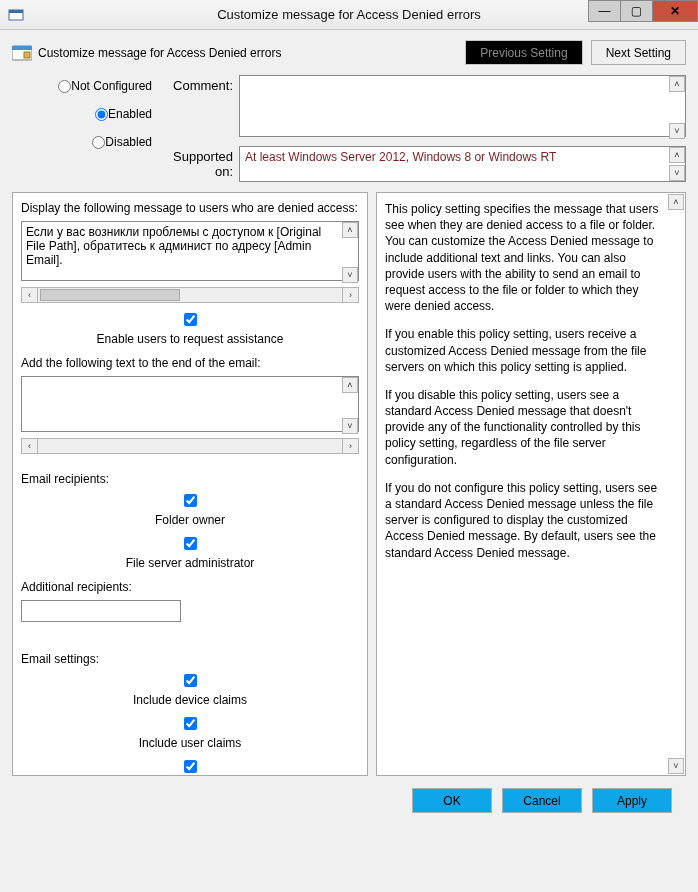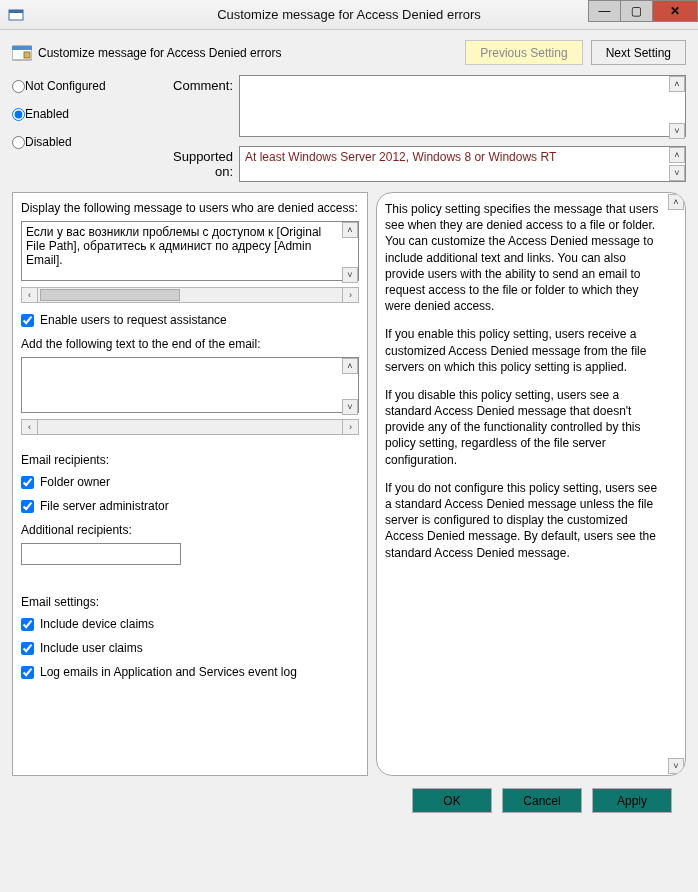--- a/index.html
+++ b/index.html
@@ -61,7 +61,7 @@
     background:#efefef; border:1px solid #adadad;
     font-family:inherit; font-size:12px;
   }
-  button.nav[disabled] { color:#8a8a8a; background:#fef9c3; border-color:#c8c8c8; }
+  button.nav[disabled] { color:#8a8a8a; background:#000000; border-color:#c8c8c8; }
   
   .upper-grid {
     display:grid;

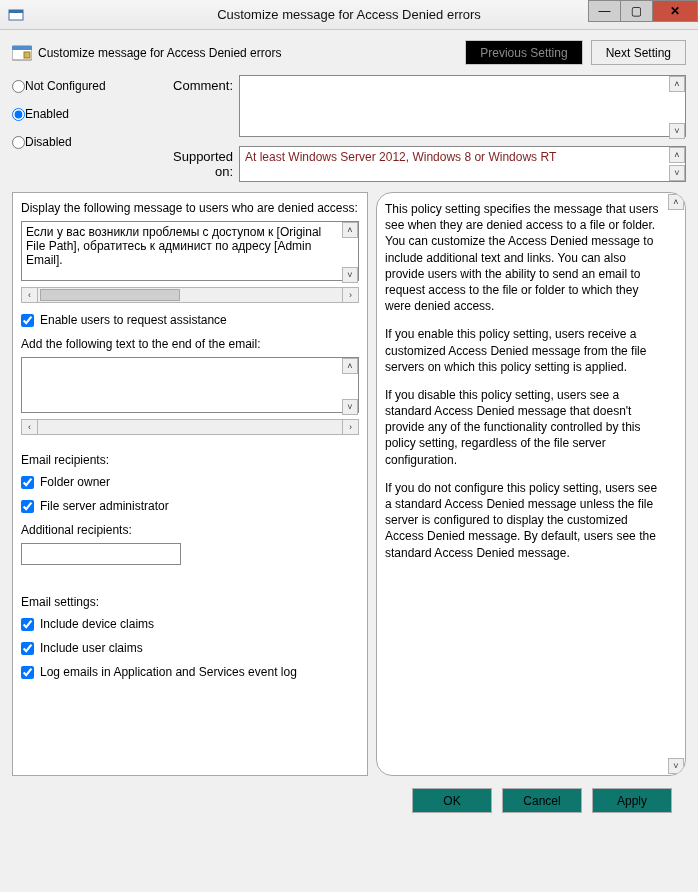--- a/index.html
+++ b/index.html
@@ -71,7 +71,7 @@
     margin-bottom:10px;
   }
   .radio-col { grid-column:1; grid-row:1 / span 2; padding-top:4px; }
-  .radio-opt { display:flex; align-items:center; margin-bottom:14px; font-size:12px; }
+  .radio-opt { display:flex; align-items:center; margin-bottom:14px; font-size:12px;justify-content:flex-end; }
   .radio-opt input { margin:0; }
   .label-cell { text-align:right; font-size:13px; padding-top:3px; }
   .comment-box {

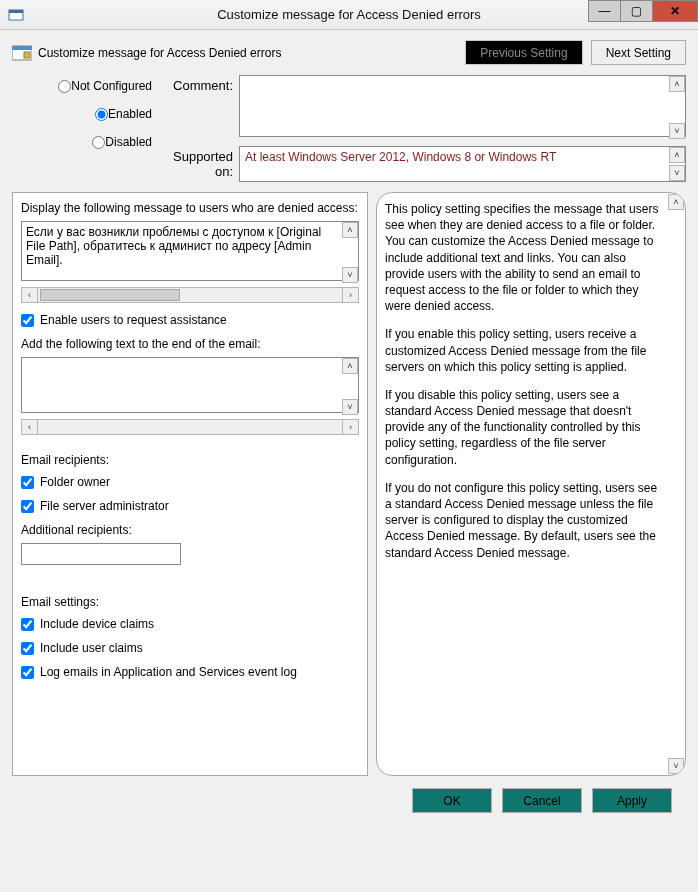--- a/index.html
+++ b/index.html
@@ -102,7 +102,7 @@
     padding:8px; overflow:hidden;
   }
   .panel.options { width:356px; }
-  .panel.help { flex:1; position:relative;border-radius:16px; }
+  .panel.help { flex:1; position:relative; }
   .opt-label { font-size:12px; margin-bottom:6px; }
   .textarea-wrap { position:relative; margin-bottom:3px;}
   .textarea-wrap textarea {

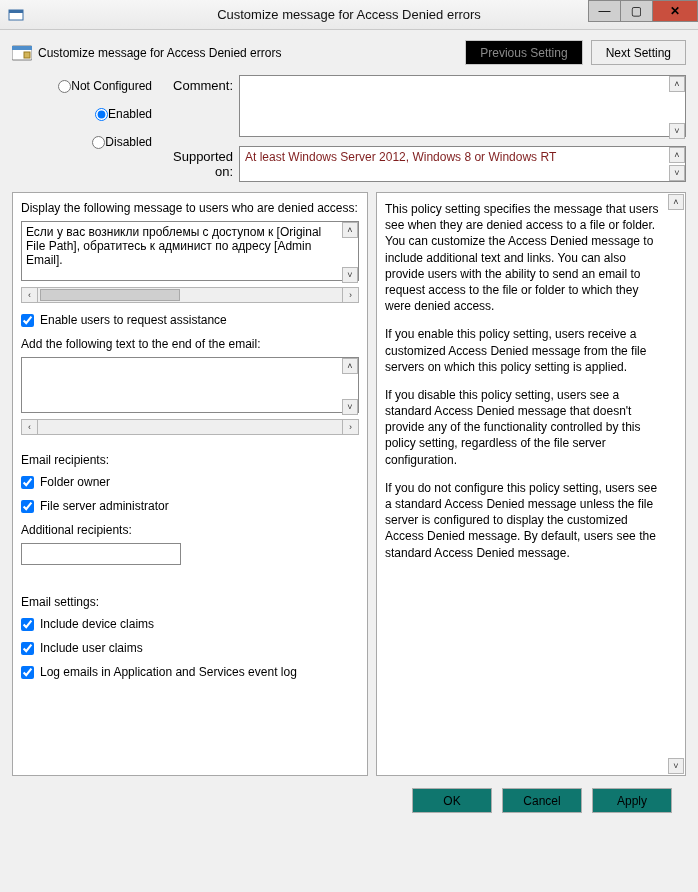--- a/index.html
+++ b/index.html
@@ -117,7 +117,7 @@
     font-size:9px; color:#333; border-right:1px solid #b5b5b5; }
   .hscroll-fake .btn.right { border-right:none; border-left:1px solid #b5b5b5; margin-left:auto; }
   .hscroll-fake .thumb { position:absolute; left:18px; top:1px; bottom:1px; width:140px; background:#cfcfcf; border:1px solid #a9a9a9; }
-  .chk-row { display:flex; align-items:center; gap:6px; margin-bottom:10px; font-size:12px;}
+  .chk-row { display:flex; align-items:center; gap:6px; margin-bottom:10px; font-size:12px;flex-direction:column;}
   .chk-row input { margin:0; }
   .sect-head { font-size:12px; margin:18px 0 8px 0; }
   .textinput { width:160px; height:22px; border:1px solid #888; padding:2px 4px; font-size:12px; font-family:inherit; }

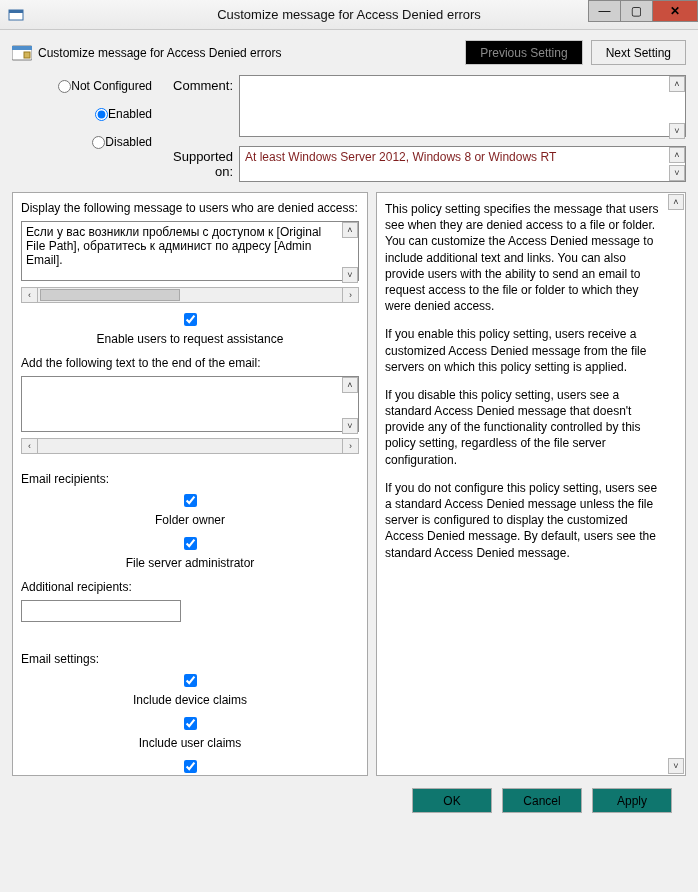--- a/index.html
+++ b/index.html
@@ -130,7 +130,7 @@
     padding:12px 14px 0 0;
   }
   .footer button {
-    width:80px; height:25px; background:#0f766e; border:1px solid #adadad;
+    width:80px; height:25px; background:#0ea5e9; border:1px solid #adadad;
     font-family:inherit; font-size:12px;
   }
 </style>

